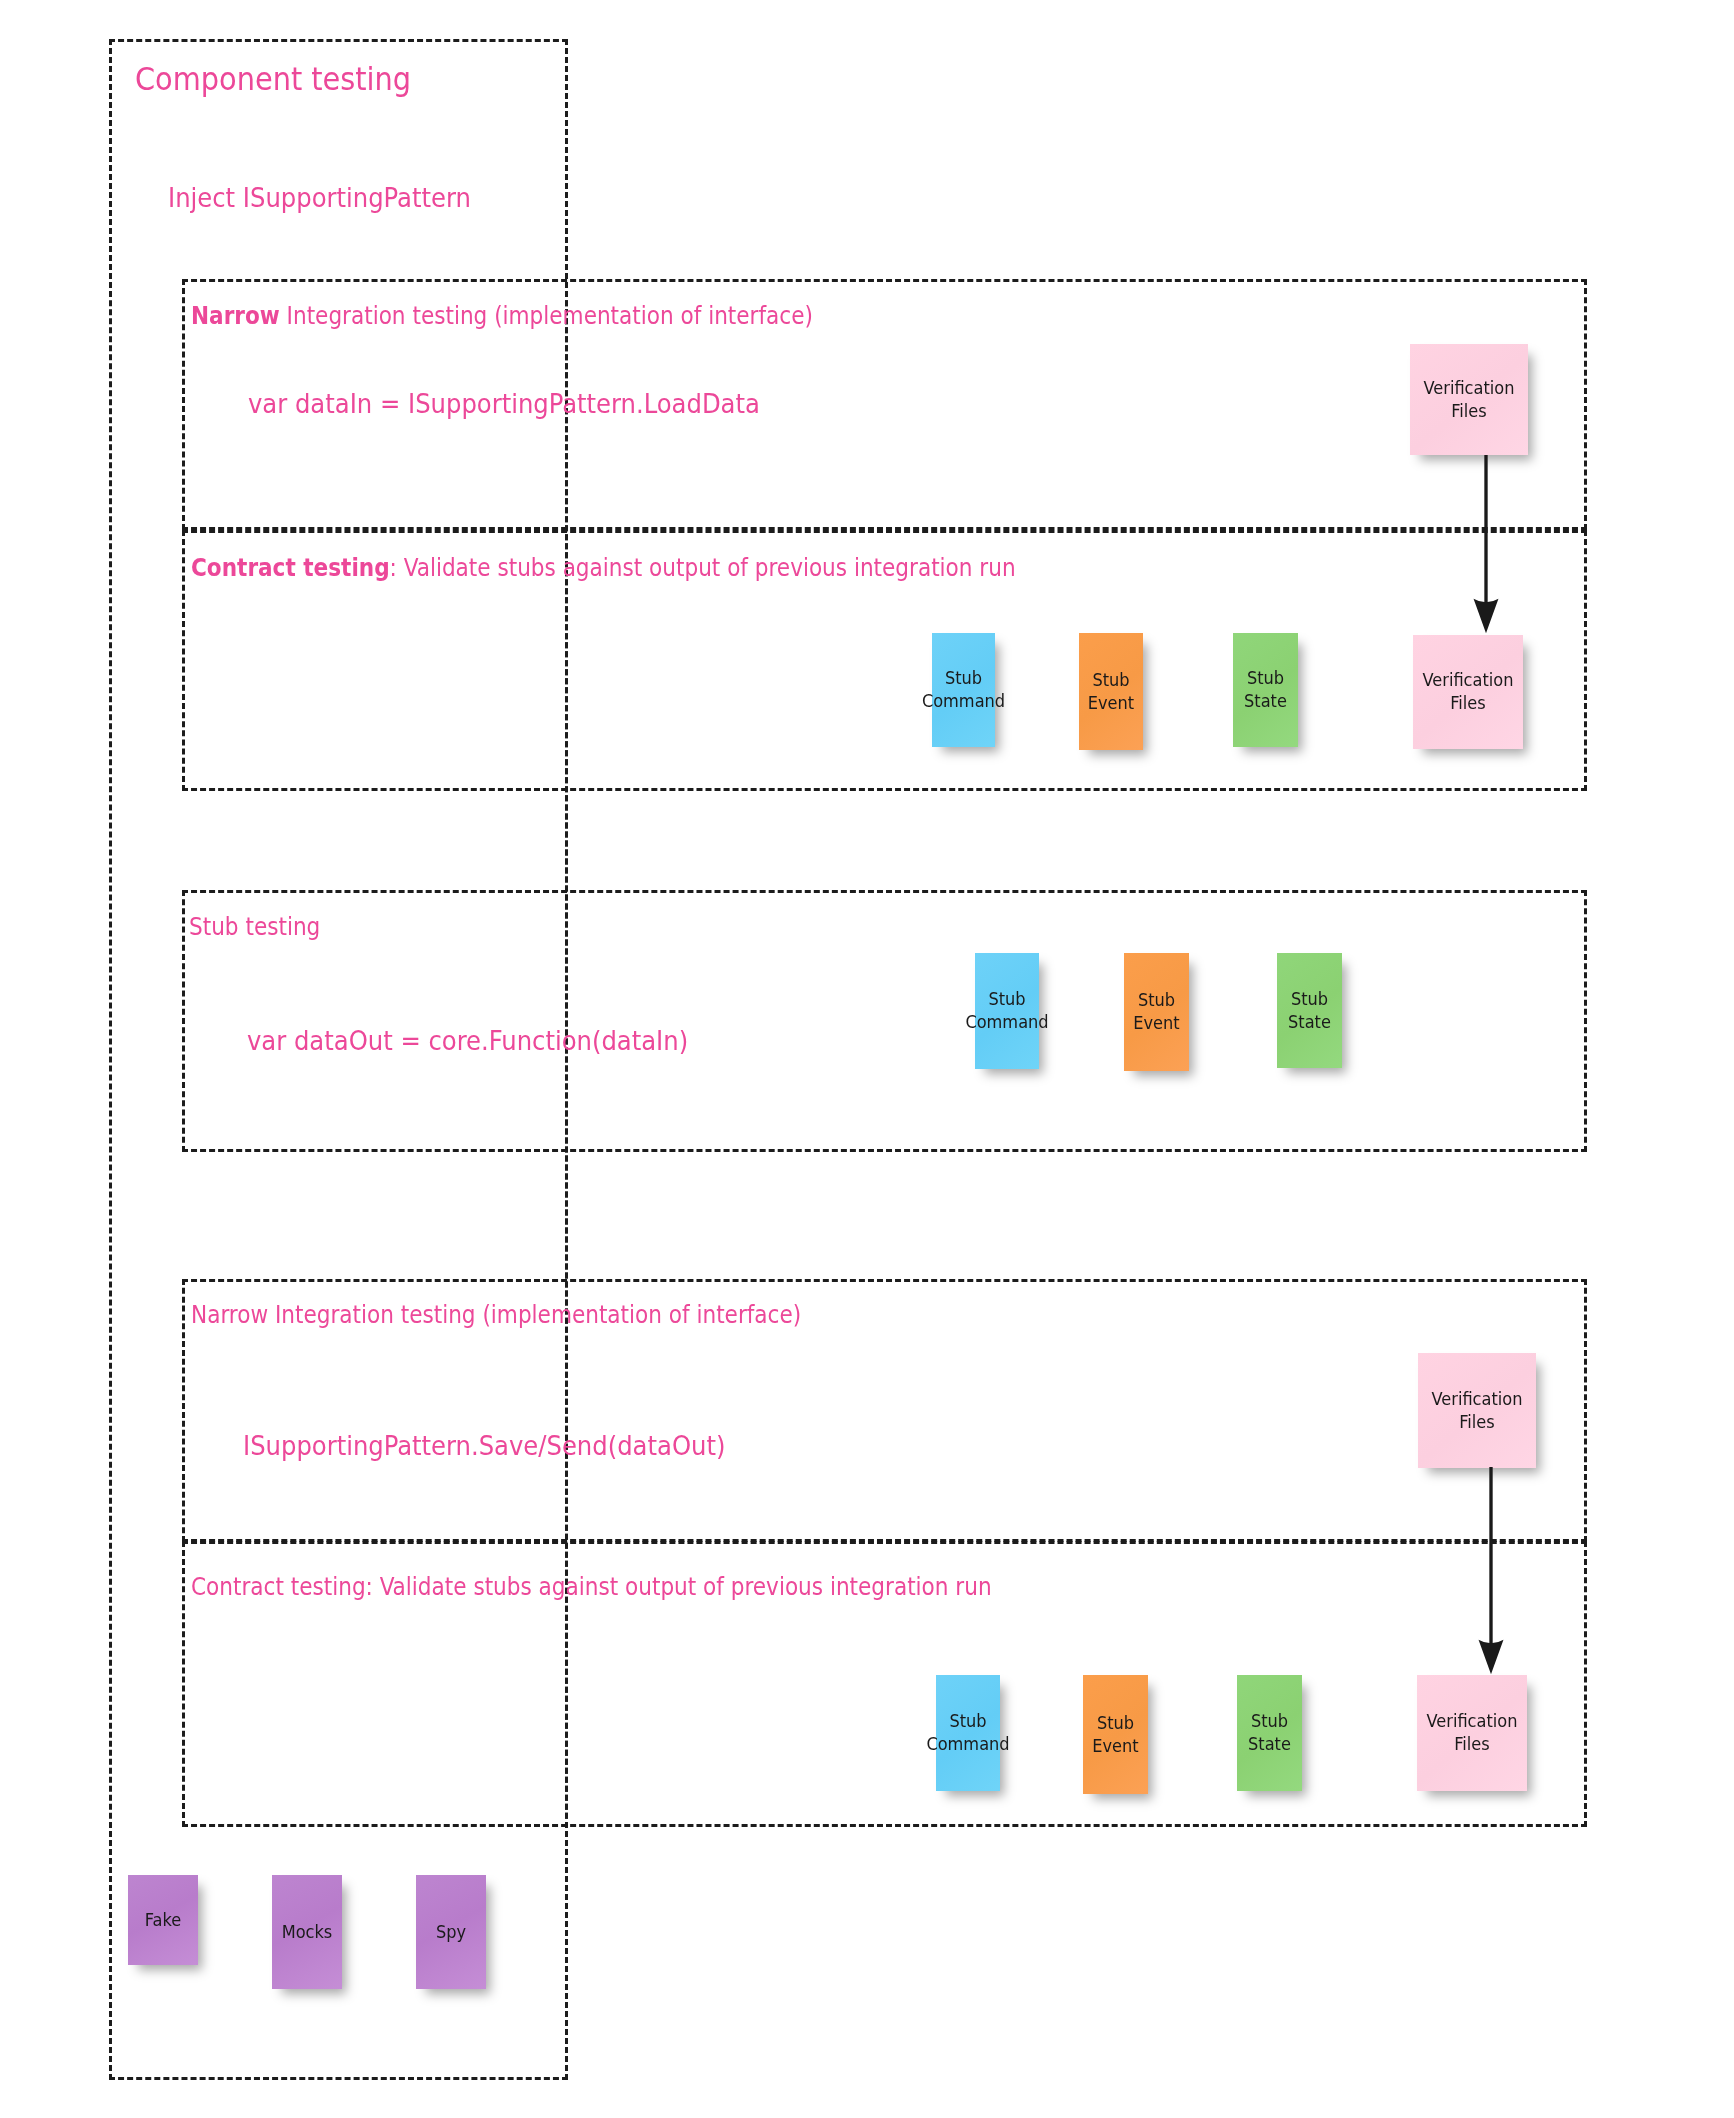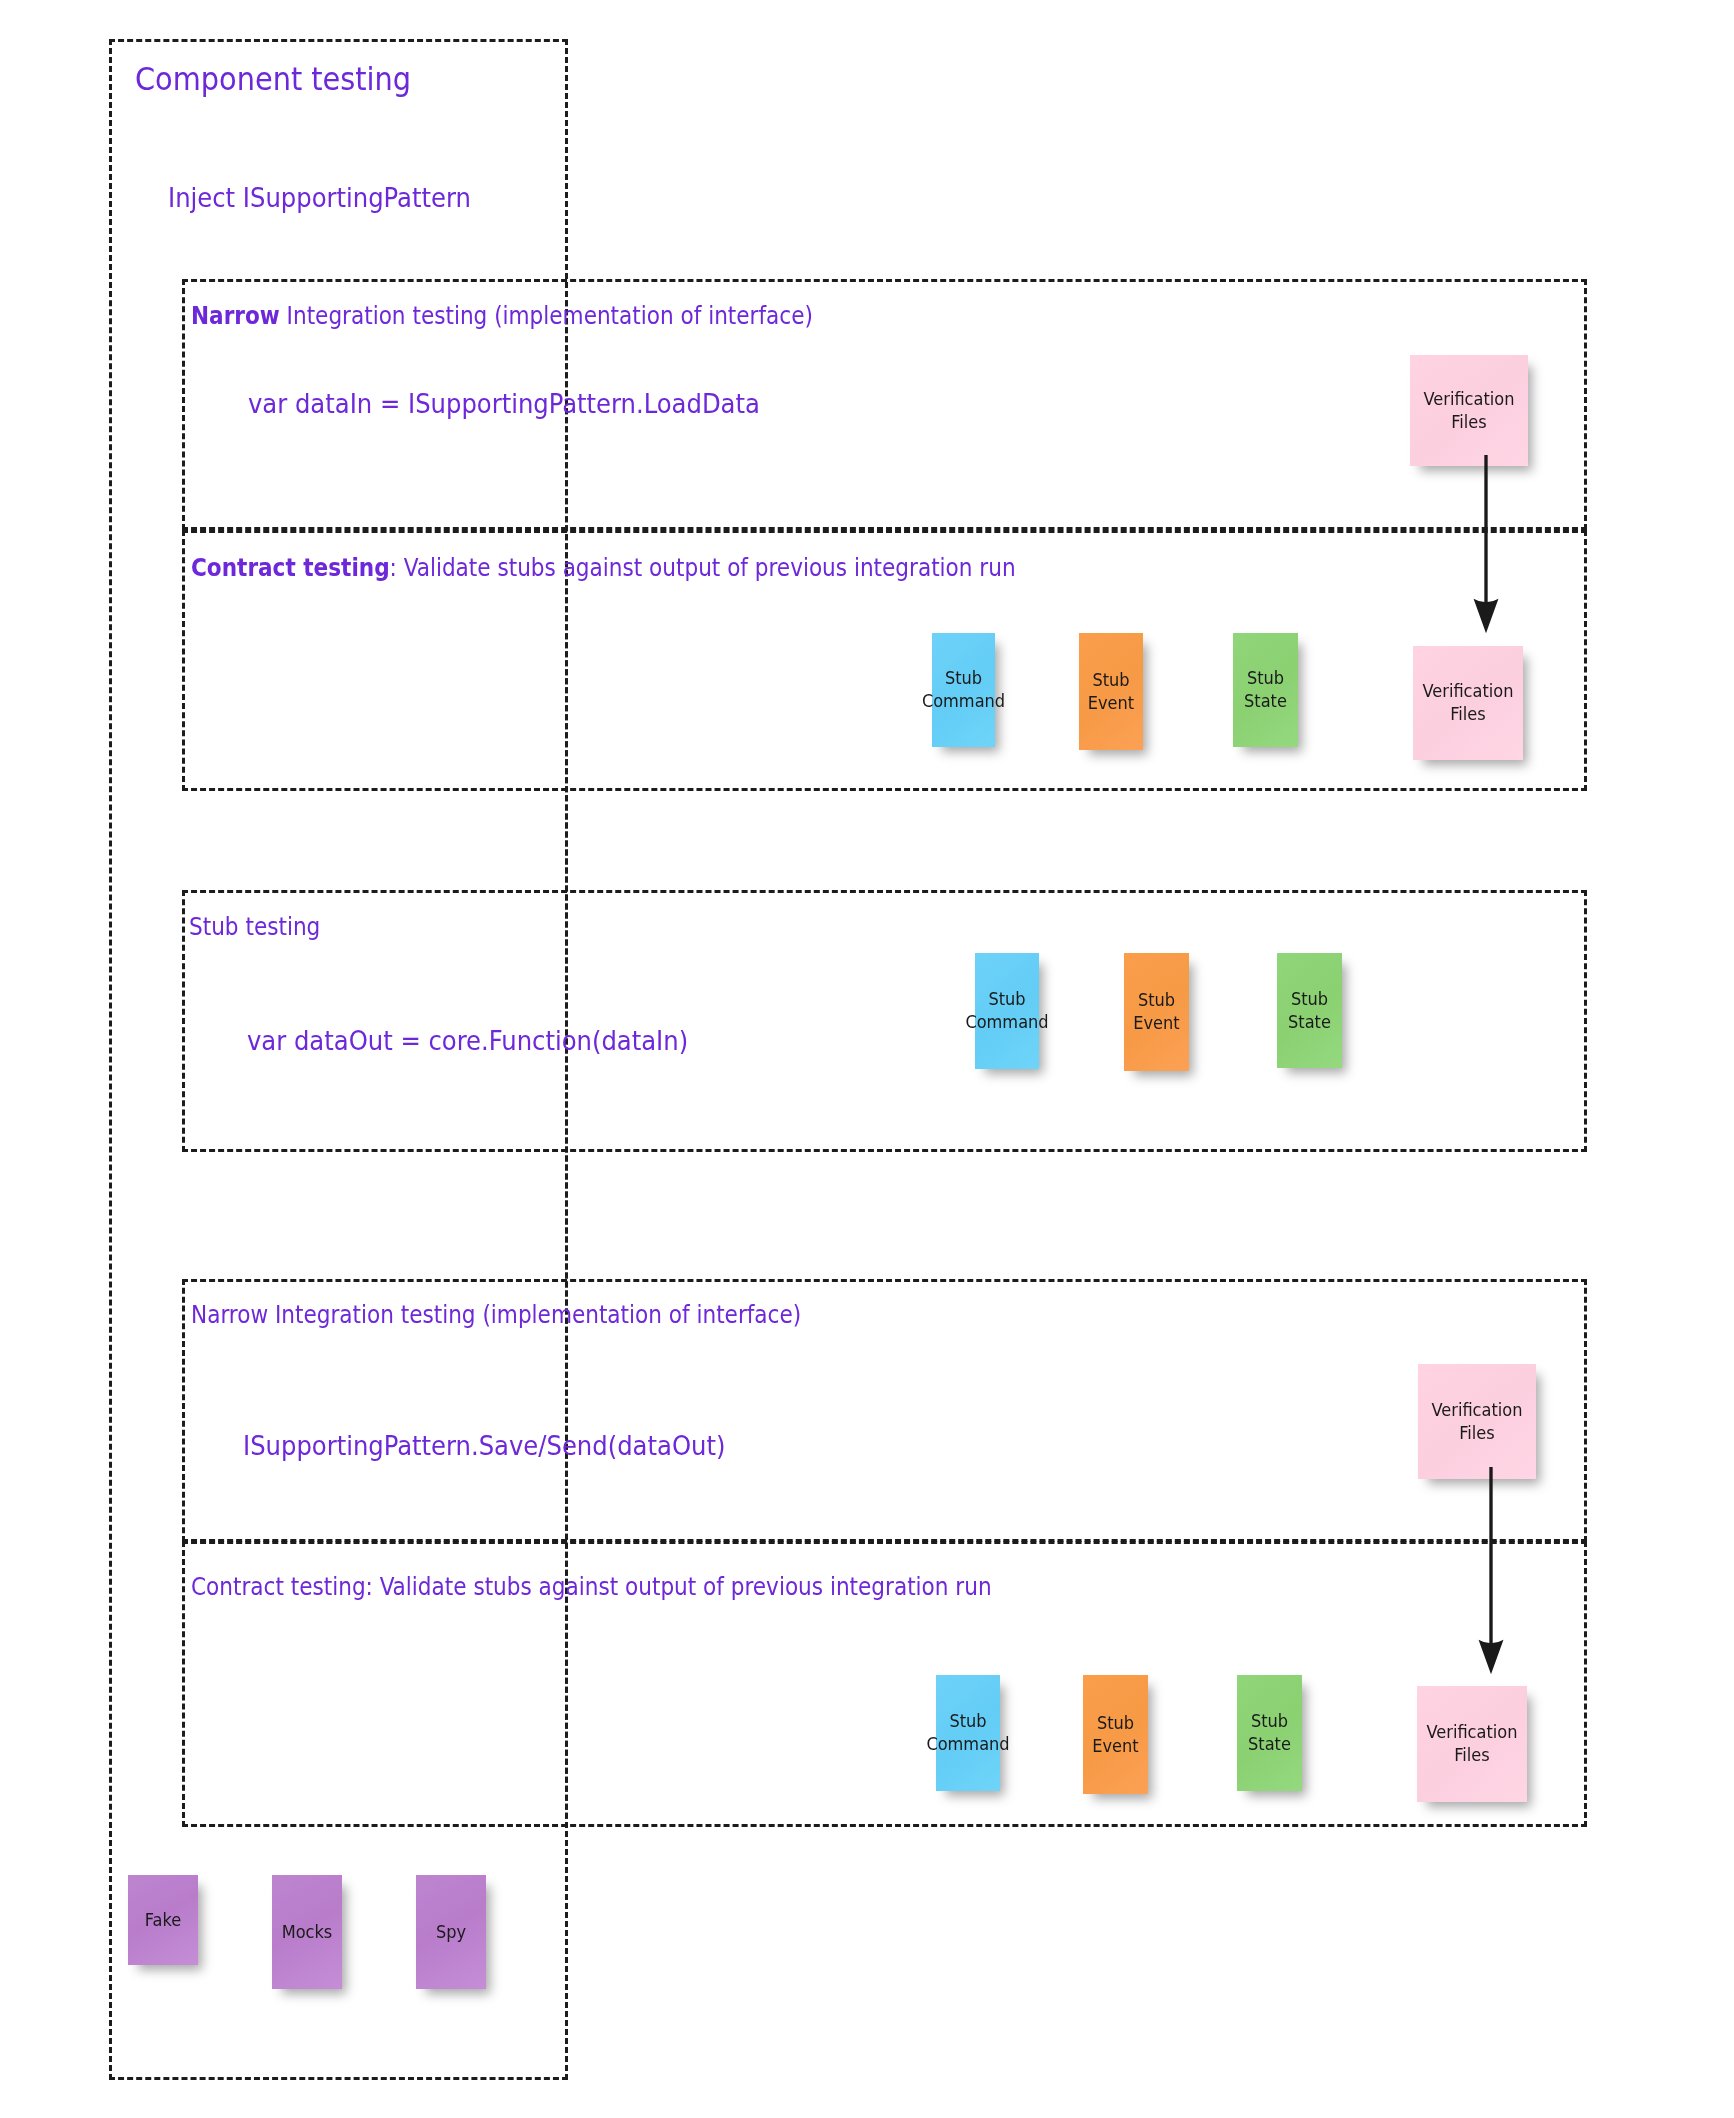--- a/index.html
+++ b/index.html
@@ -61,7 +61,7 @@
     position: absolute;
     white-space: nowrap;
     line-height: 1;
-    color: #6d28d9;
+    color: #ec4899;
   }
   .title-lg {
     font-size: 32px;

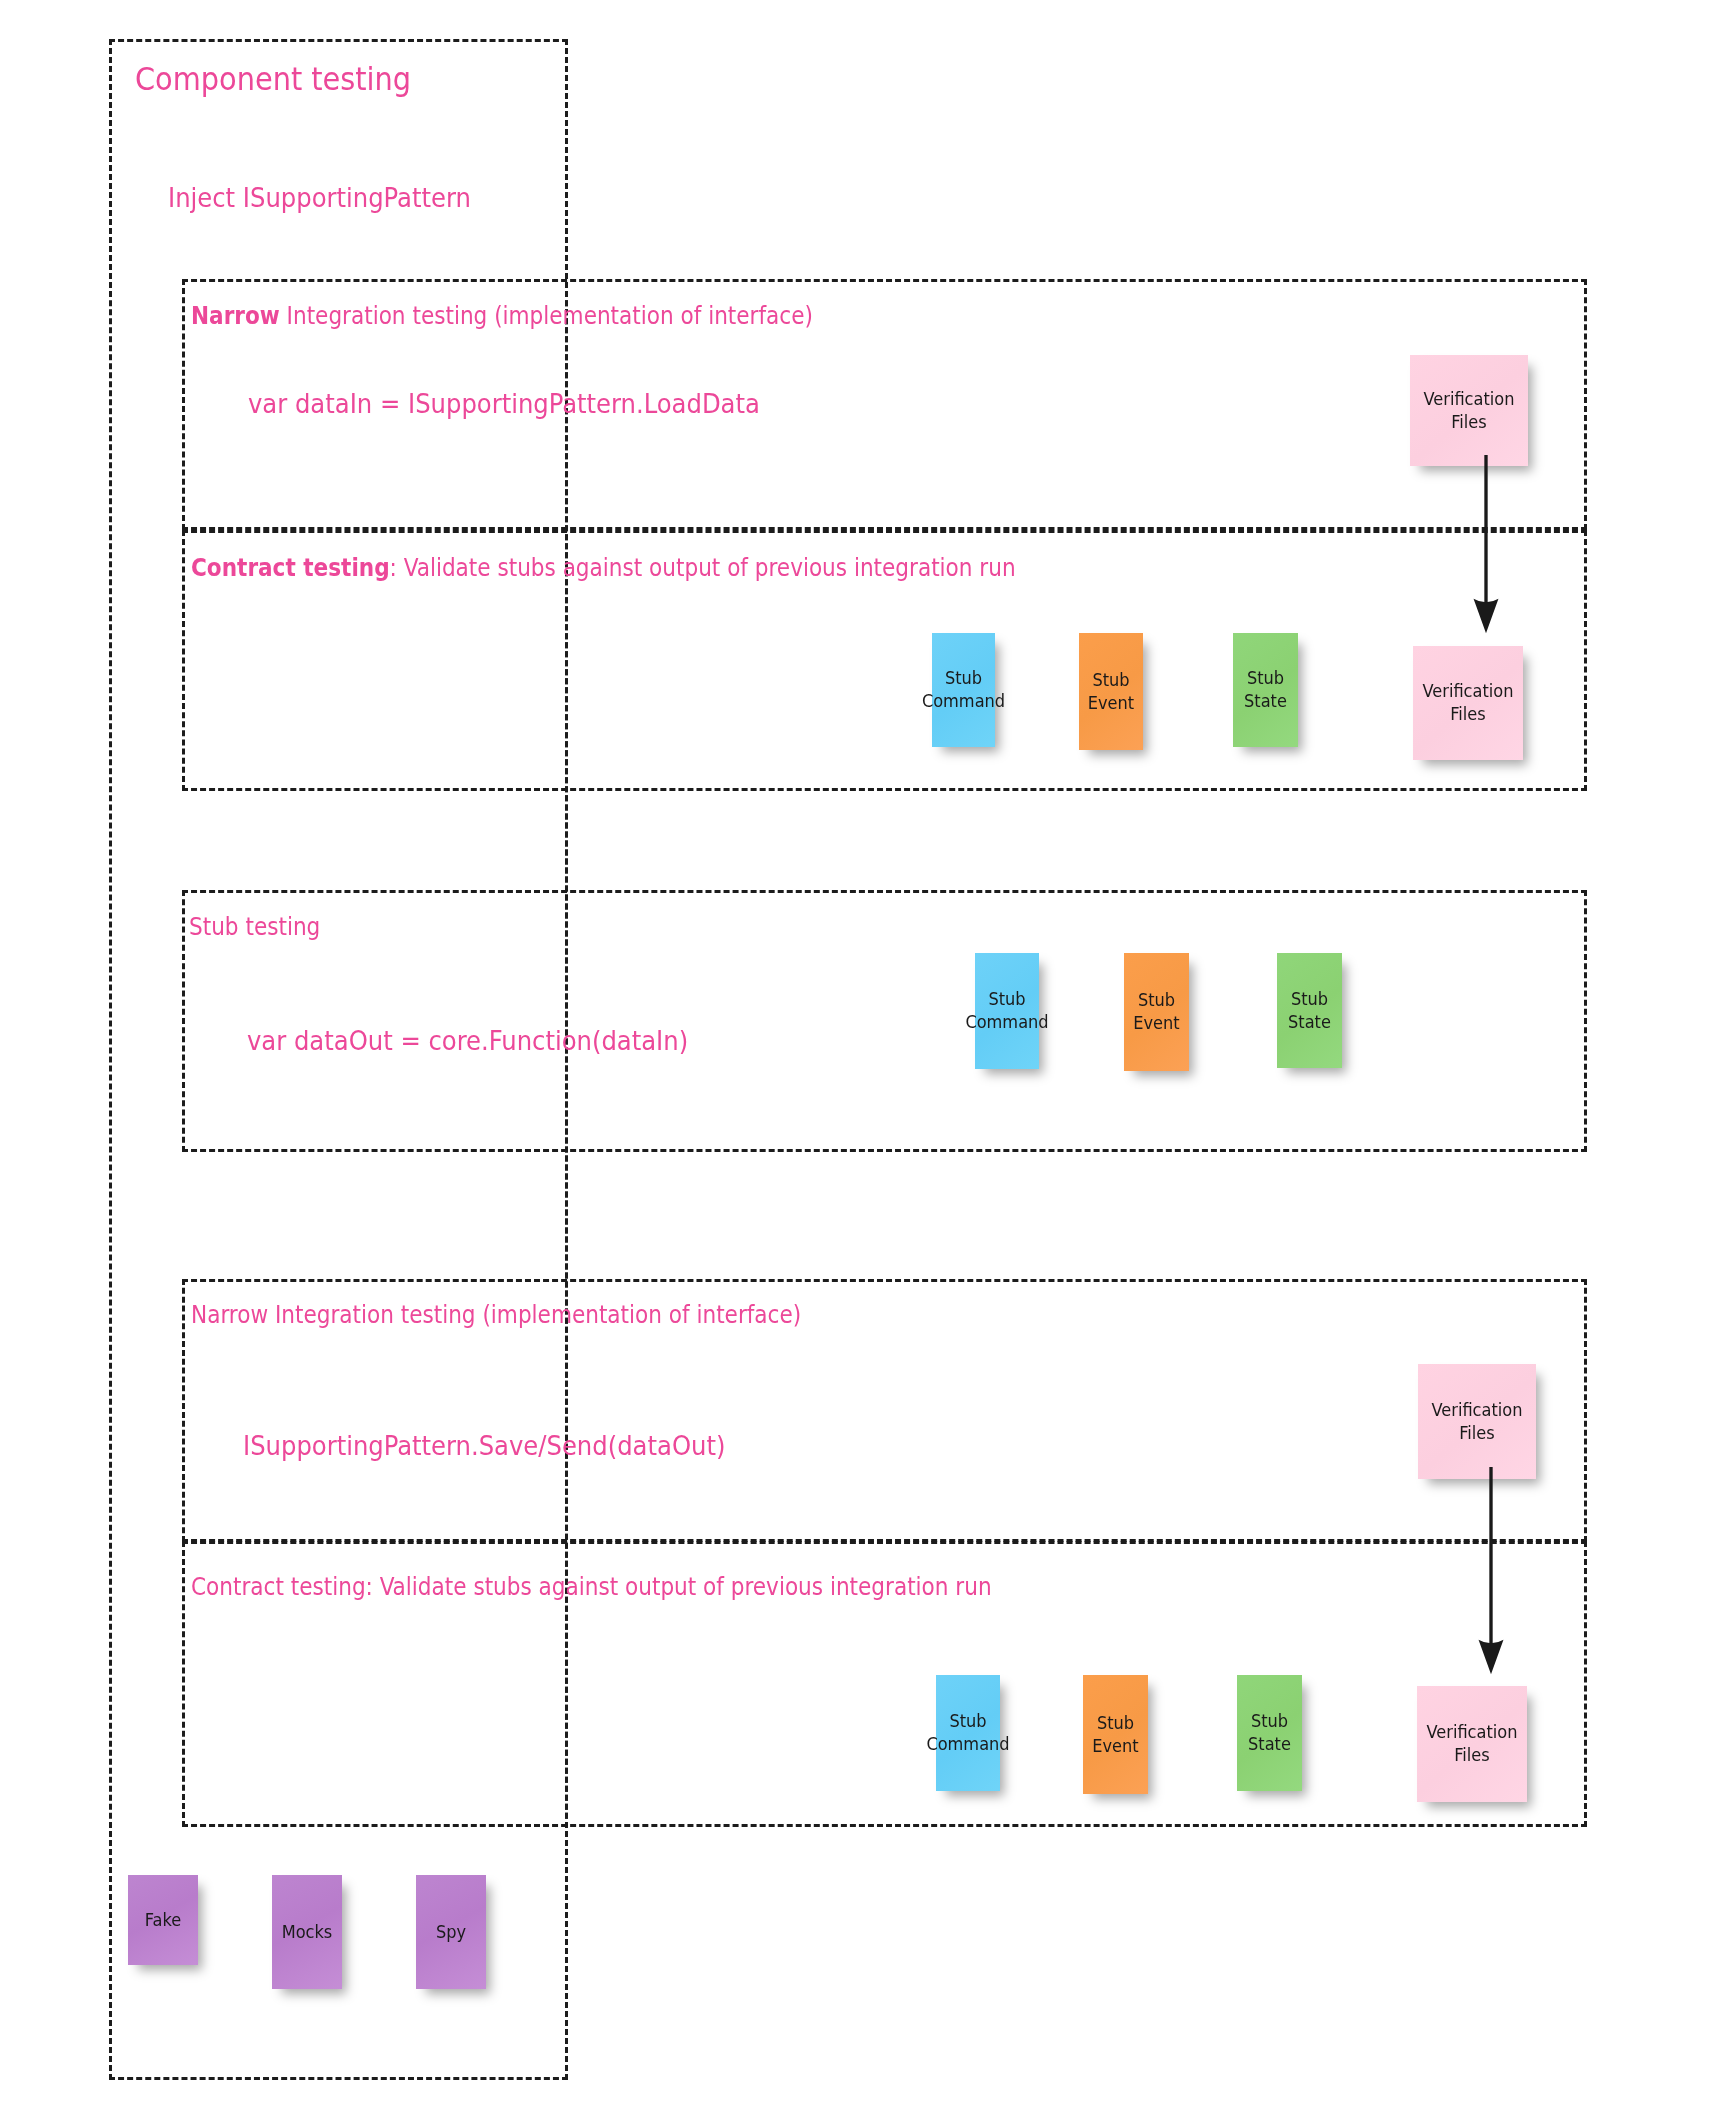--- a/index.html
+++ b/index.html
@@ -106,7 +106,7 @@
   .note-blue   { background: linear-gradient(140deg,#6ed2f8 0%, #63cdf6 52%, #6fd4f8 100%); }
   .note-orange { background: linear-gradient(140deg,#fb9e4b 0%, #f79a46 52%, #fca155 100%); }
   .note-green  { background: linear-gradient(140deg,#90d67a 0%, #8bd172 52%, #94d97f 100%); }
-  .note-pink   { background: linear-gradient(140deg,#ffd3e2 0%, #fccfdf 52%, #ffd6e5 100%); margin-top: 11px; }
+  .note-pink   { background: linear-gradient(140deg,#ffd3e2 0%, #fccfdf 52%, #ffd6e5 100%); }
   .note-purple { background: linear-gradient(150deg,#bd85d0 0%, #b87ccb 46%, #c58ed6 100%); }
 
   

